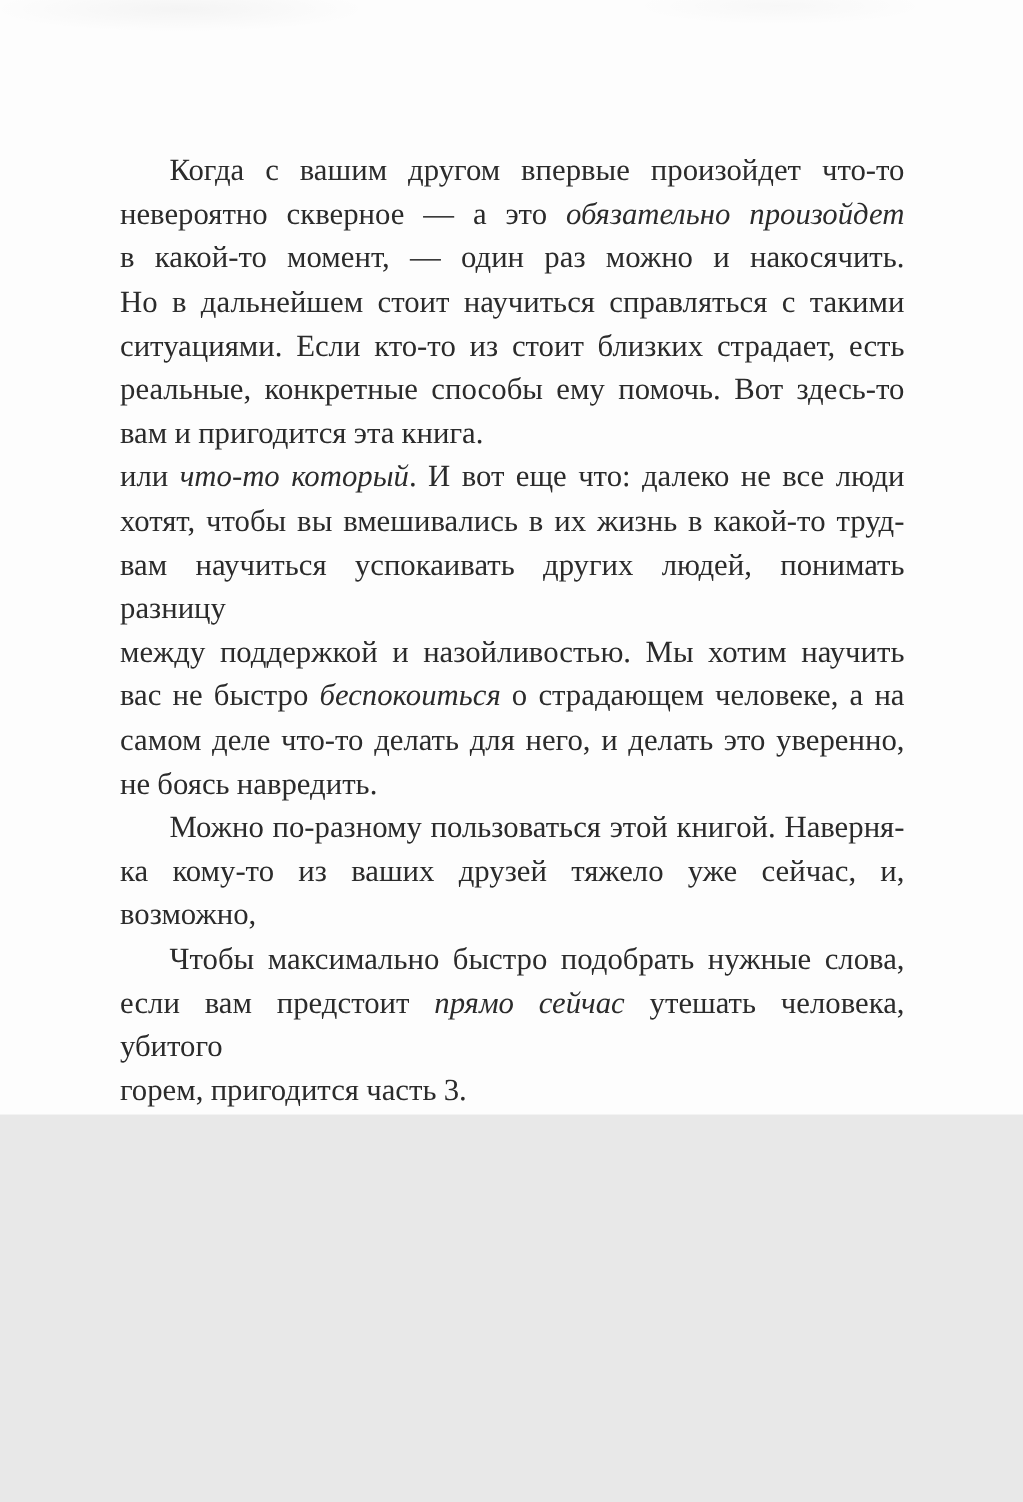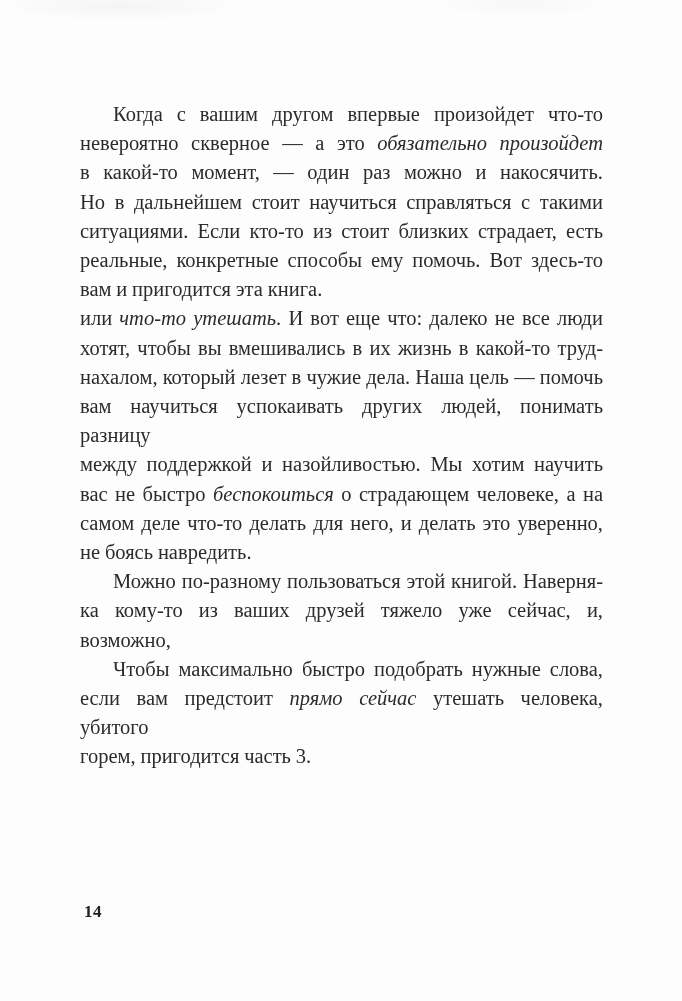--- a/index.html
+++ b/index.html
@@ -10,7 +10,7 @@
   .page {
     position: relative;
     width: 682px;
-    height: 1001px;
+    height: 743px;
     margin: 0 auto;
     background:
       radial-gradient(ellipse 180px 22px at 120px 6px, rgba(0,0,0,0.035), rgba(0,0,0,0) 70%),

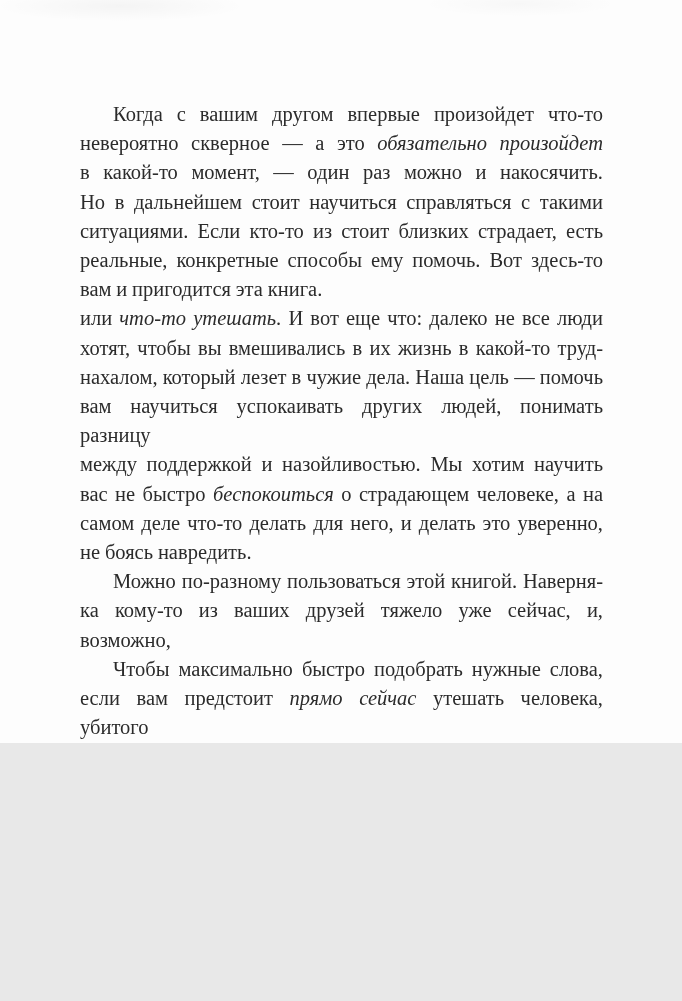--- a/index.html
+++ b/index.html
@@ -61,7 +61,7 @@
         <div class="line last"><span>вам и пригодится эта книга.</span></div>
       </div>
       <div class="para">
-        <div class="line"><span>или </span><em>что-то утешать</em><span>. И вот еще что: далеко не все люди</span></div>
+        <div class="line"><span>или </span><em>что-то который</em><span>. И вот еще что: далеко не все люди</span></div>
         <div class="line"><span>хотят, чтобы вы вмешивались в их жизнь в какой-то труд-</span></div>
         <div class="line"><span>нахалом, который лезет в чужие дела. Наша цель — помочь</span></div>
         <div class="line"><span>вам научиться успокаивать других людей, понимать разницу</span></div>

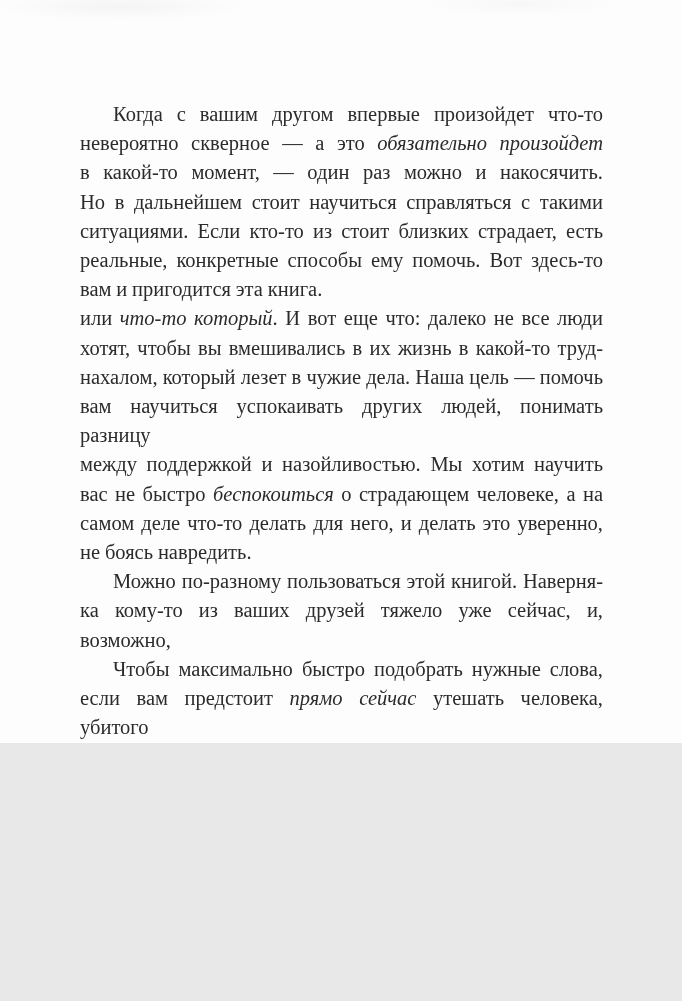--- a/index.html
+++ b/index.html
@@ -63,7 +63,6 @@
       <div class="para">
         <div class="line"><span>или </span><em>что-то который</em><span>. И вот еще что: далеко не все люди</span></div>
         <div class="line"><span>хотят, чтобы вы вмешивались в их жизнь в какой-то труд-</span></div>
-        <div class="line"><span>нахалом, который лезет в чужие дела. Наша цель — помочь</span></div>
         <div class="line"><span>вам научиться успокаивать других людей, понимать разницу</span></div>
         <div class="line"><span>между поддержкой и назойливостью. Мы хотим научить</span></div>
         <div class="line"><span>вас не быстро </span><em>беспокоиться</em><span> о страдающем человеке, а на</span></div>

